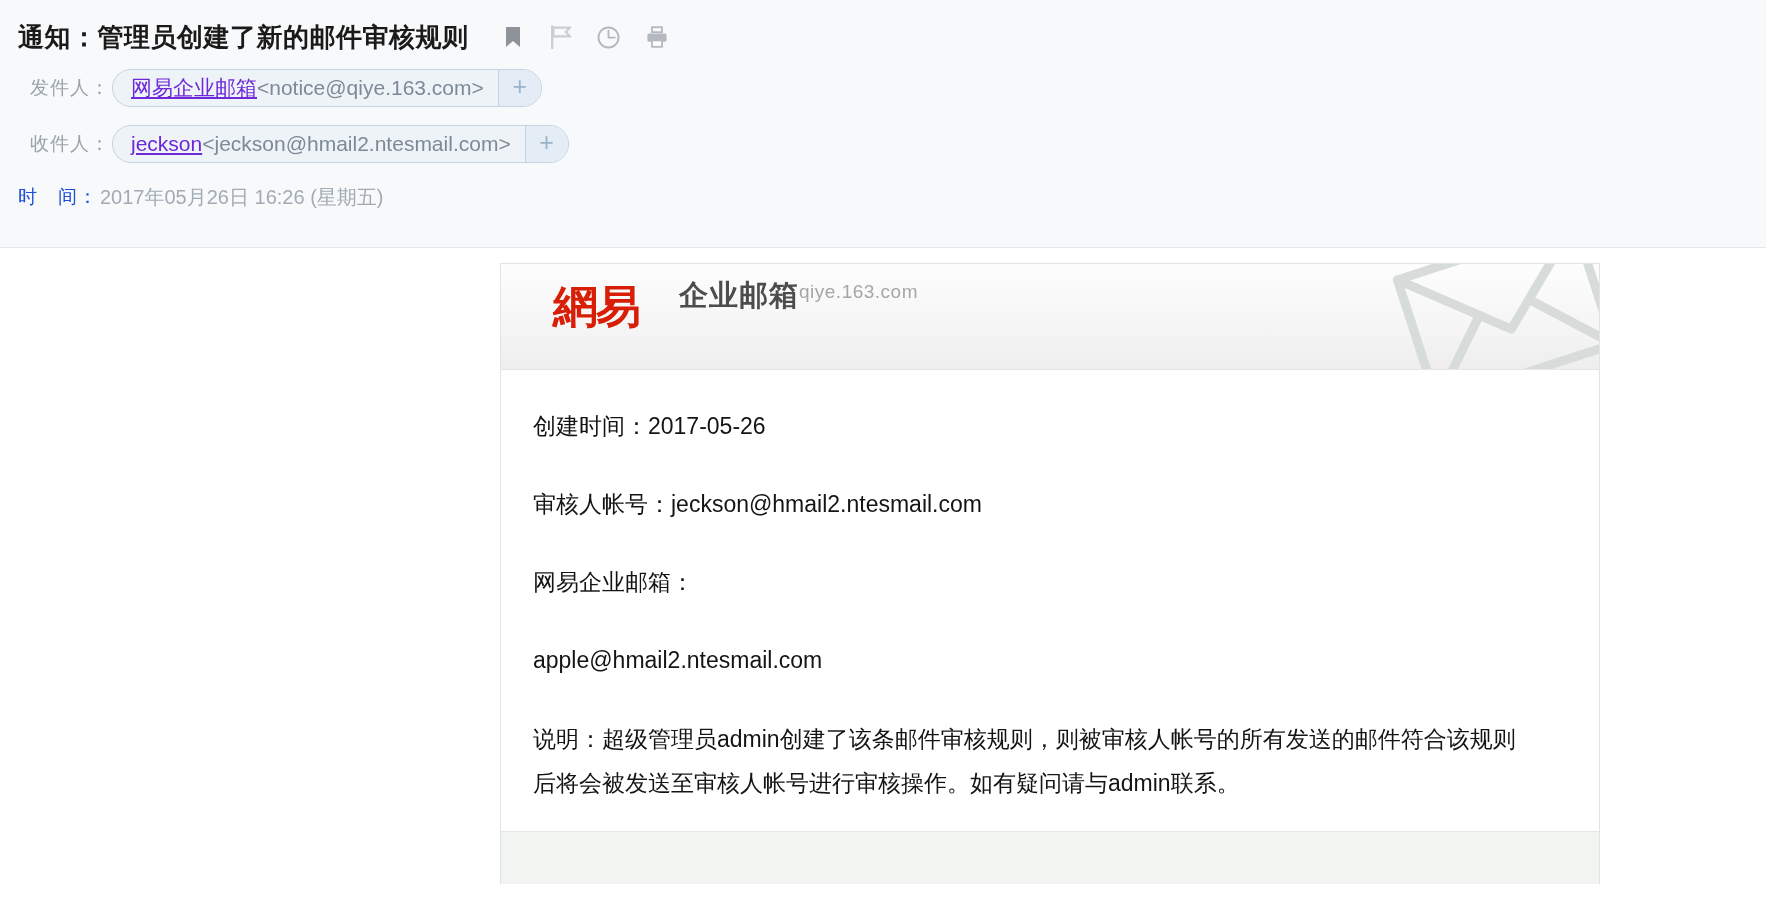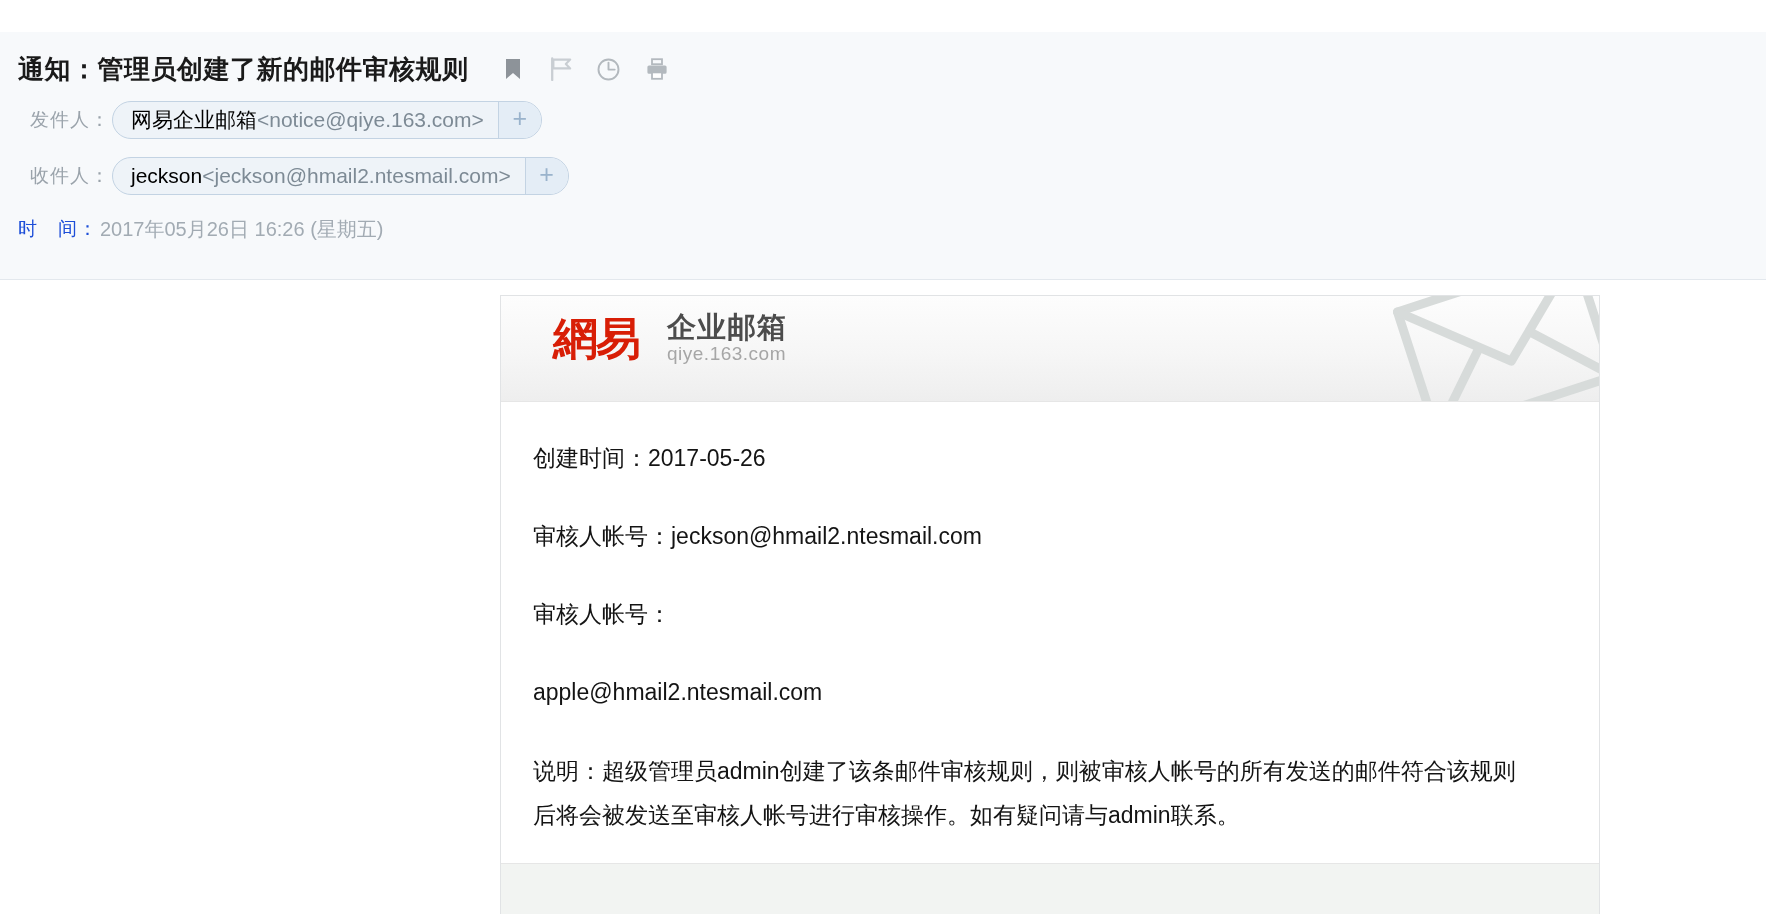--- a/index.html
+++ b/index.html
@@ -31,7 +31,6 @@
     align-items: center;
     padding: 14px 0 0 18px;
     height: 46px;
-    margin-top: 32px;
   }
 
   #subject-title {

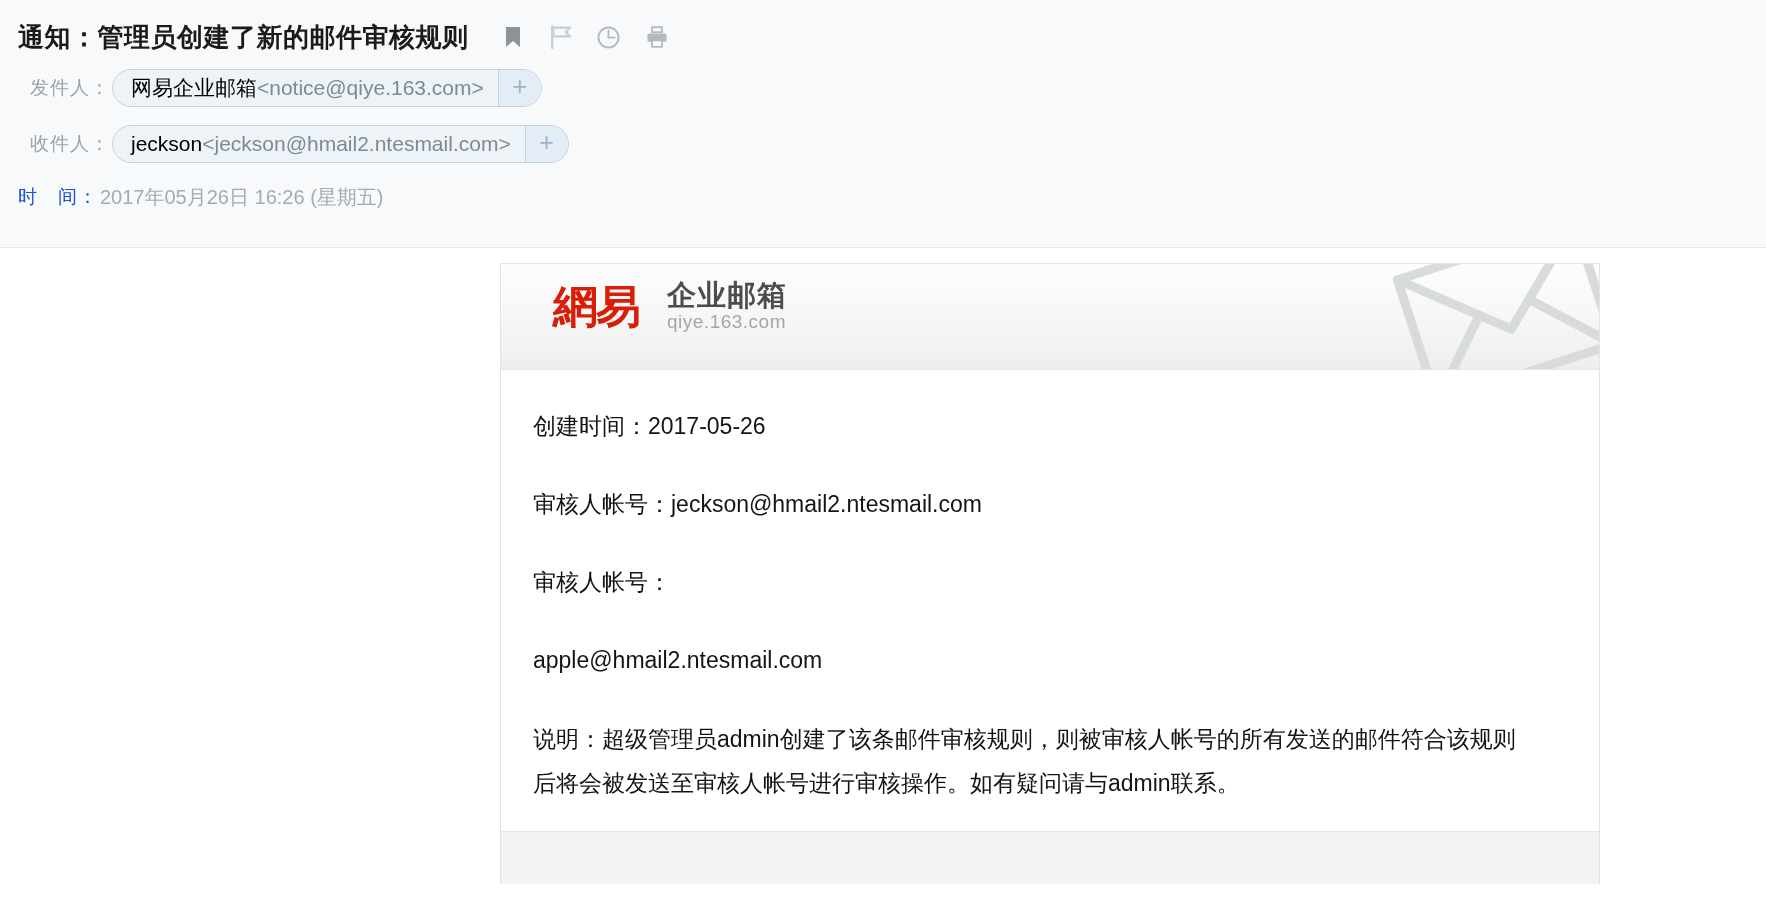--- a/index.html
+++ b/index.html
@@ -89,7 +89,8 @@
     white-space: nowrap;
   }
   .addr-name {
-    color: #000000;
+    color: #6d28d9;
+    text-decoration: underline;
   }
   .addr-email {
     color: #7d8a95;

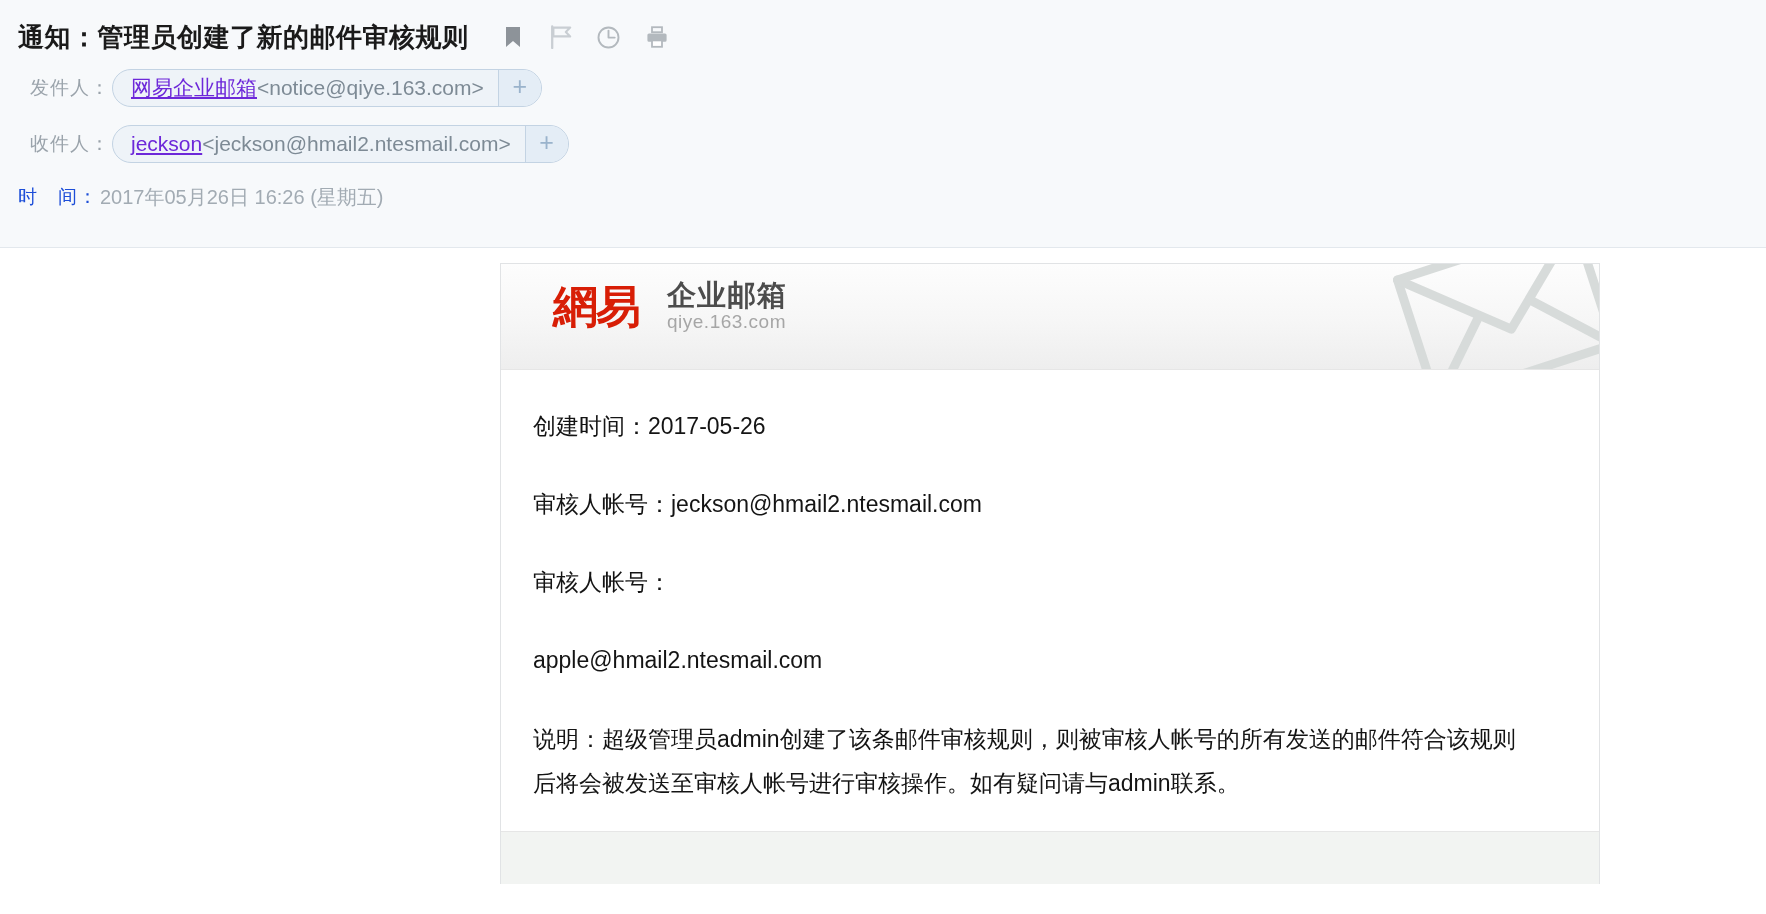--- a/index.html
+++ b/index.html
@@ -175,9 +175,9 @@
     padding-top: 4px;
   }
   #brand-right {
-    margin-left: 12px;
-    display: flex;
-    flex-direction: column;
+    margin-left: 24px;
+    display: flex;
+    flex-direction: row;
   }
   #brand-product {
     font-size: 29px;

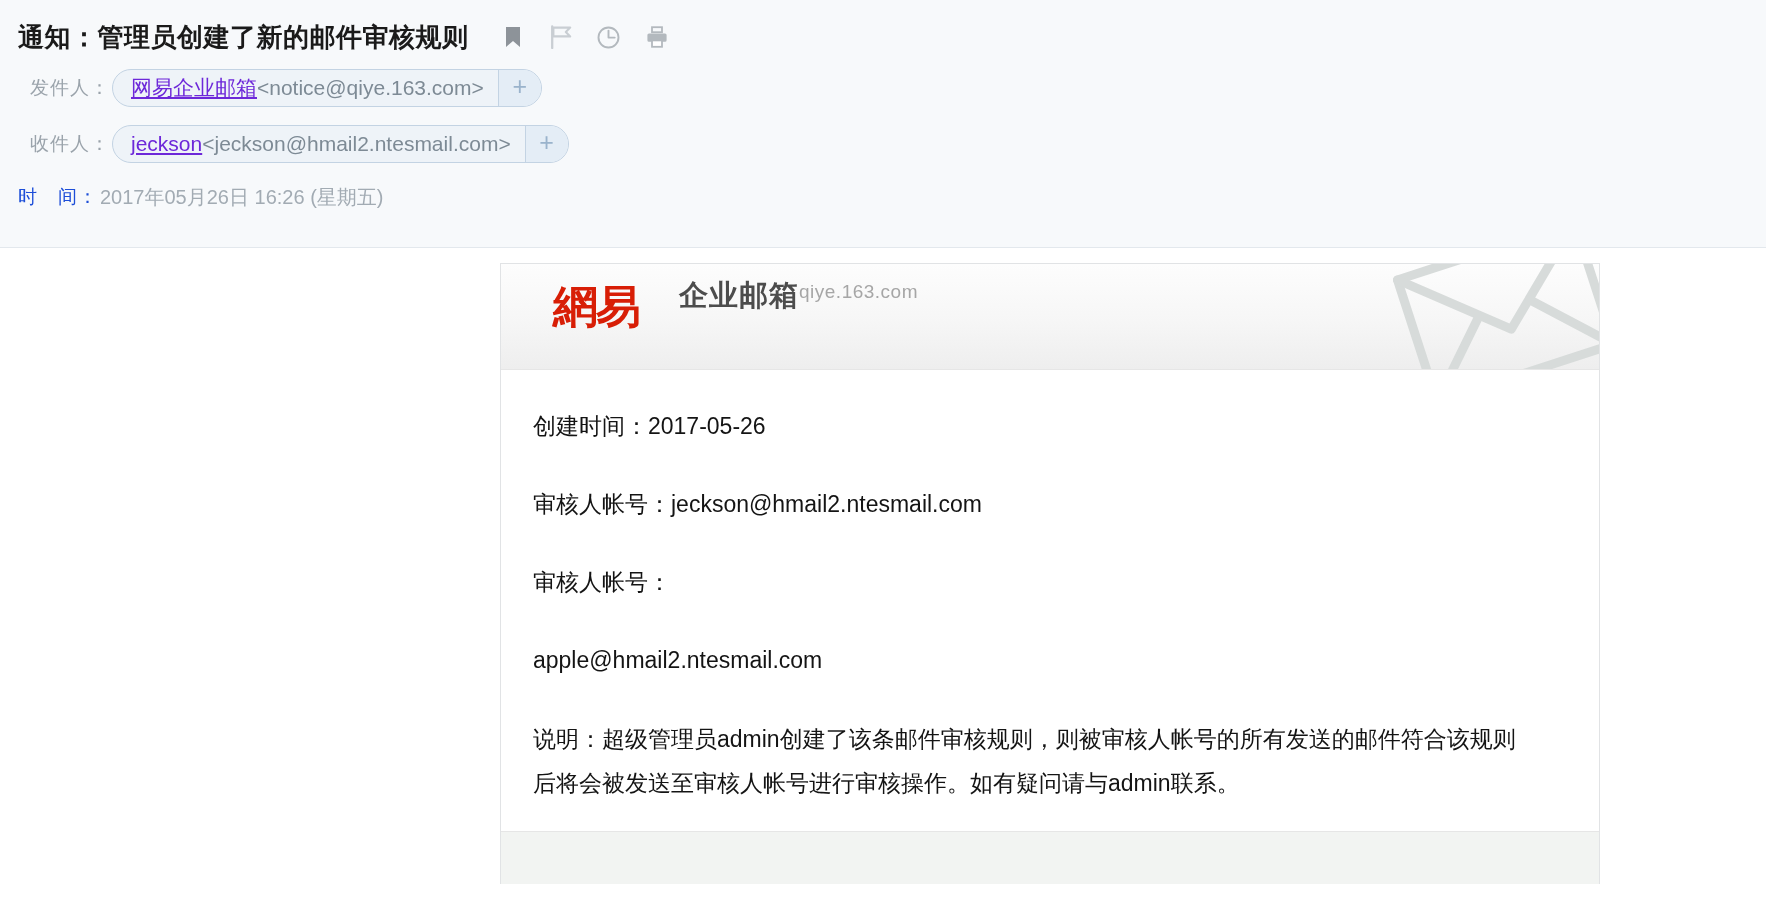--- a/index.html
+++ b/index.html
@@ -324,7 +324,7 @@
     <div id="card-content">
       <p class="body-para">创建时间：2017-05-26</p>
       <p class="body-para">审核人帐号：jeckson@hmail2.ntesmail.com</p>
-      <p class="body-para">审核人帐号：</p>
+      <p class="body-para">网易企业邮箱：</p>
       <p class="body-para">apple@hmail2.ntesmail.com</p>
       <p class="body-para" id="para-explain">说明：超级管理员admin创建了该条邮件审核规则，则被审核人帐号的所有发送的邮件符合该规则后将会被发送至审核人帐号进行审核操作。如有疑问请与admin联系。</p>
     </div>

